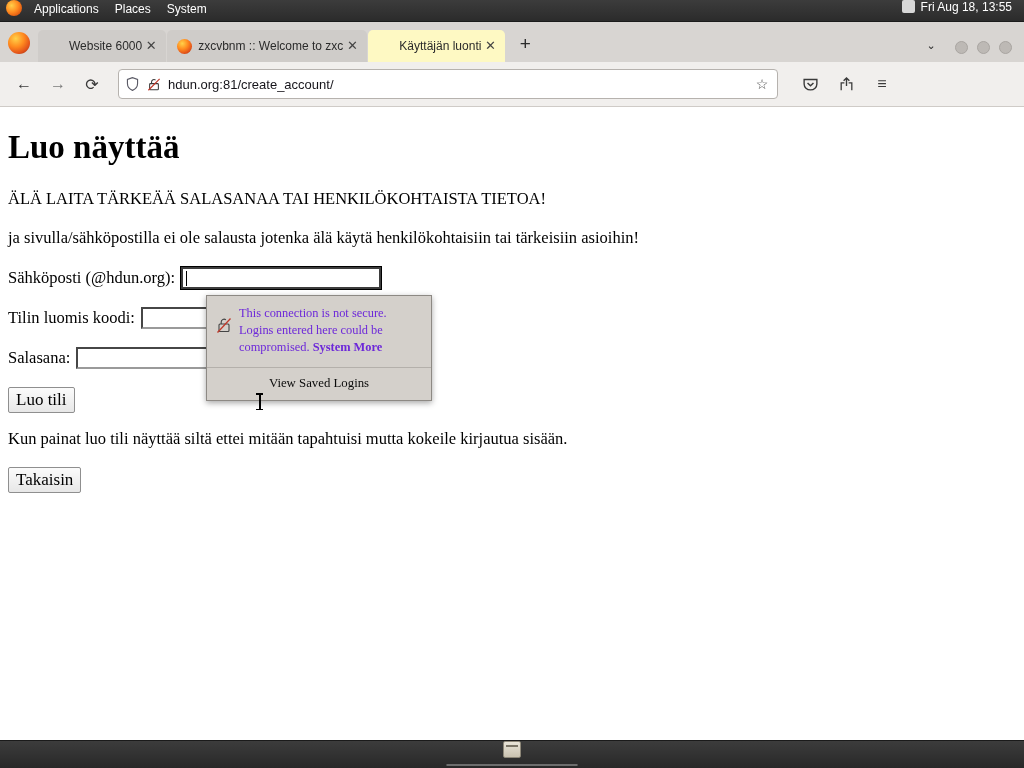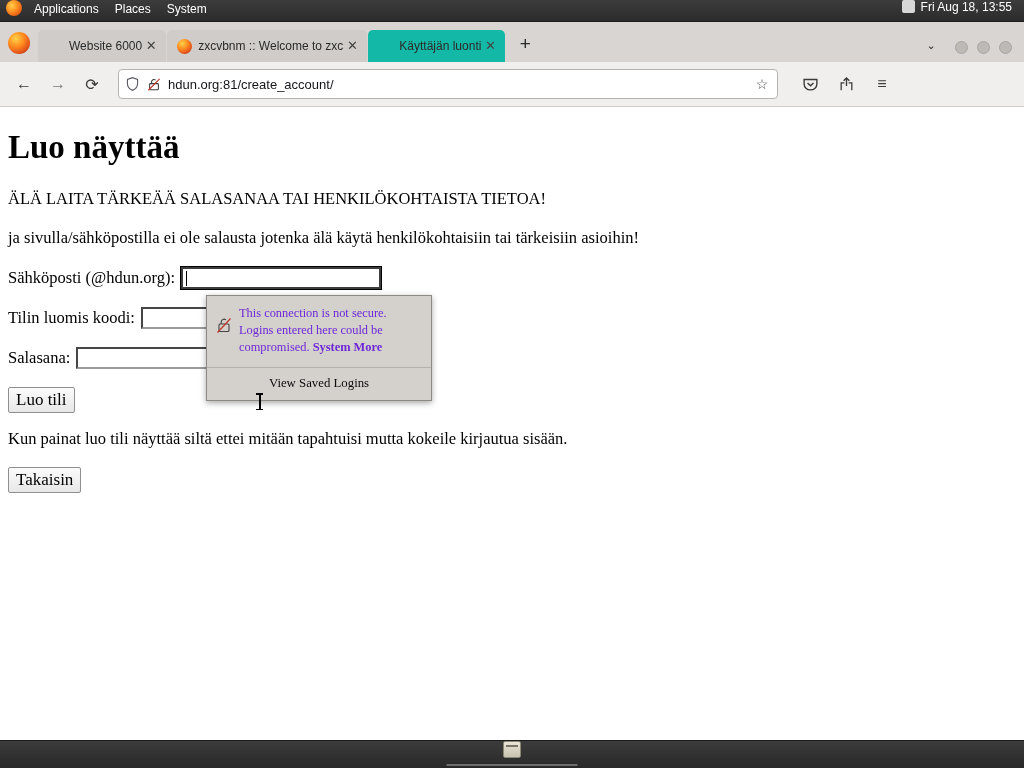--- a/index.html
+++ b/index.html
@@ -84,7 +84,7 @@
     flex: none;
   }
   .tab.active {
-    background: #14b8a6;
+    background: #fef9c3;
   }
   .tab .tab-fav {
     width: 15px; height: 15px;

